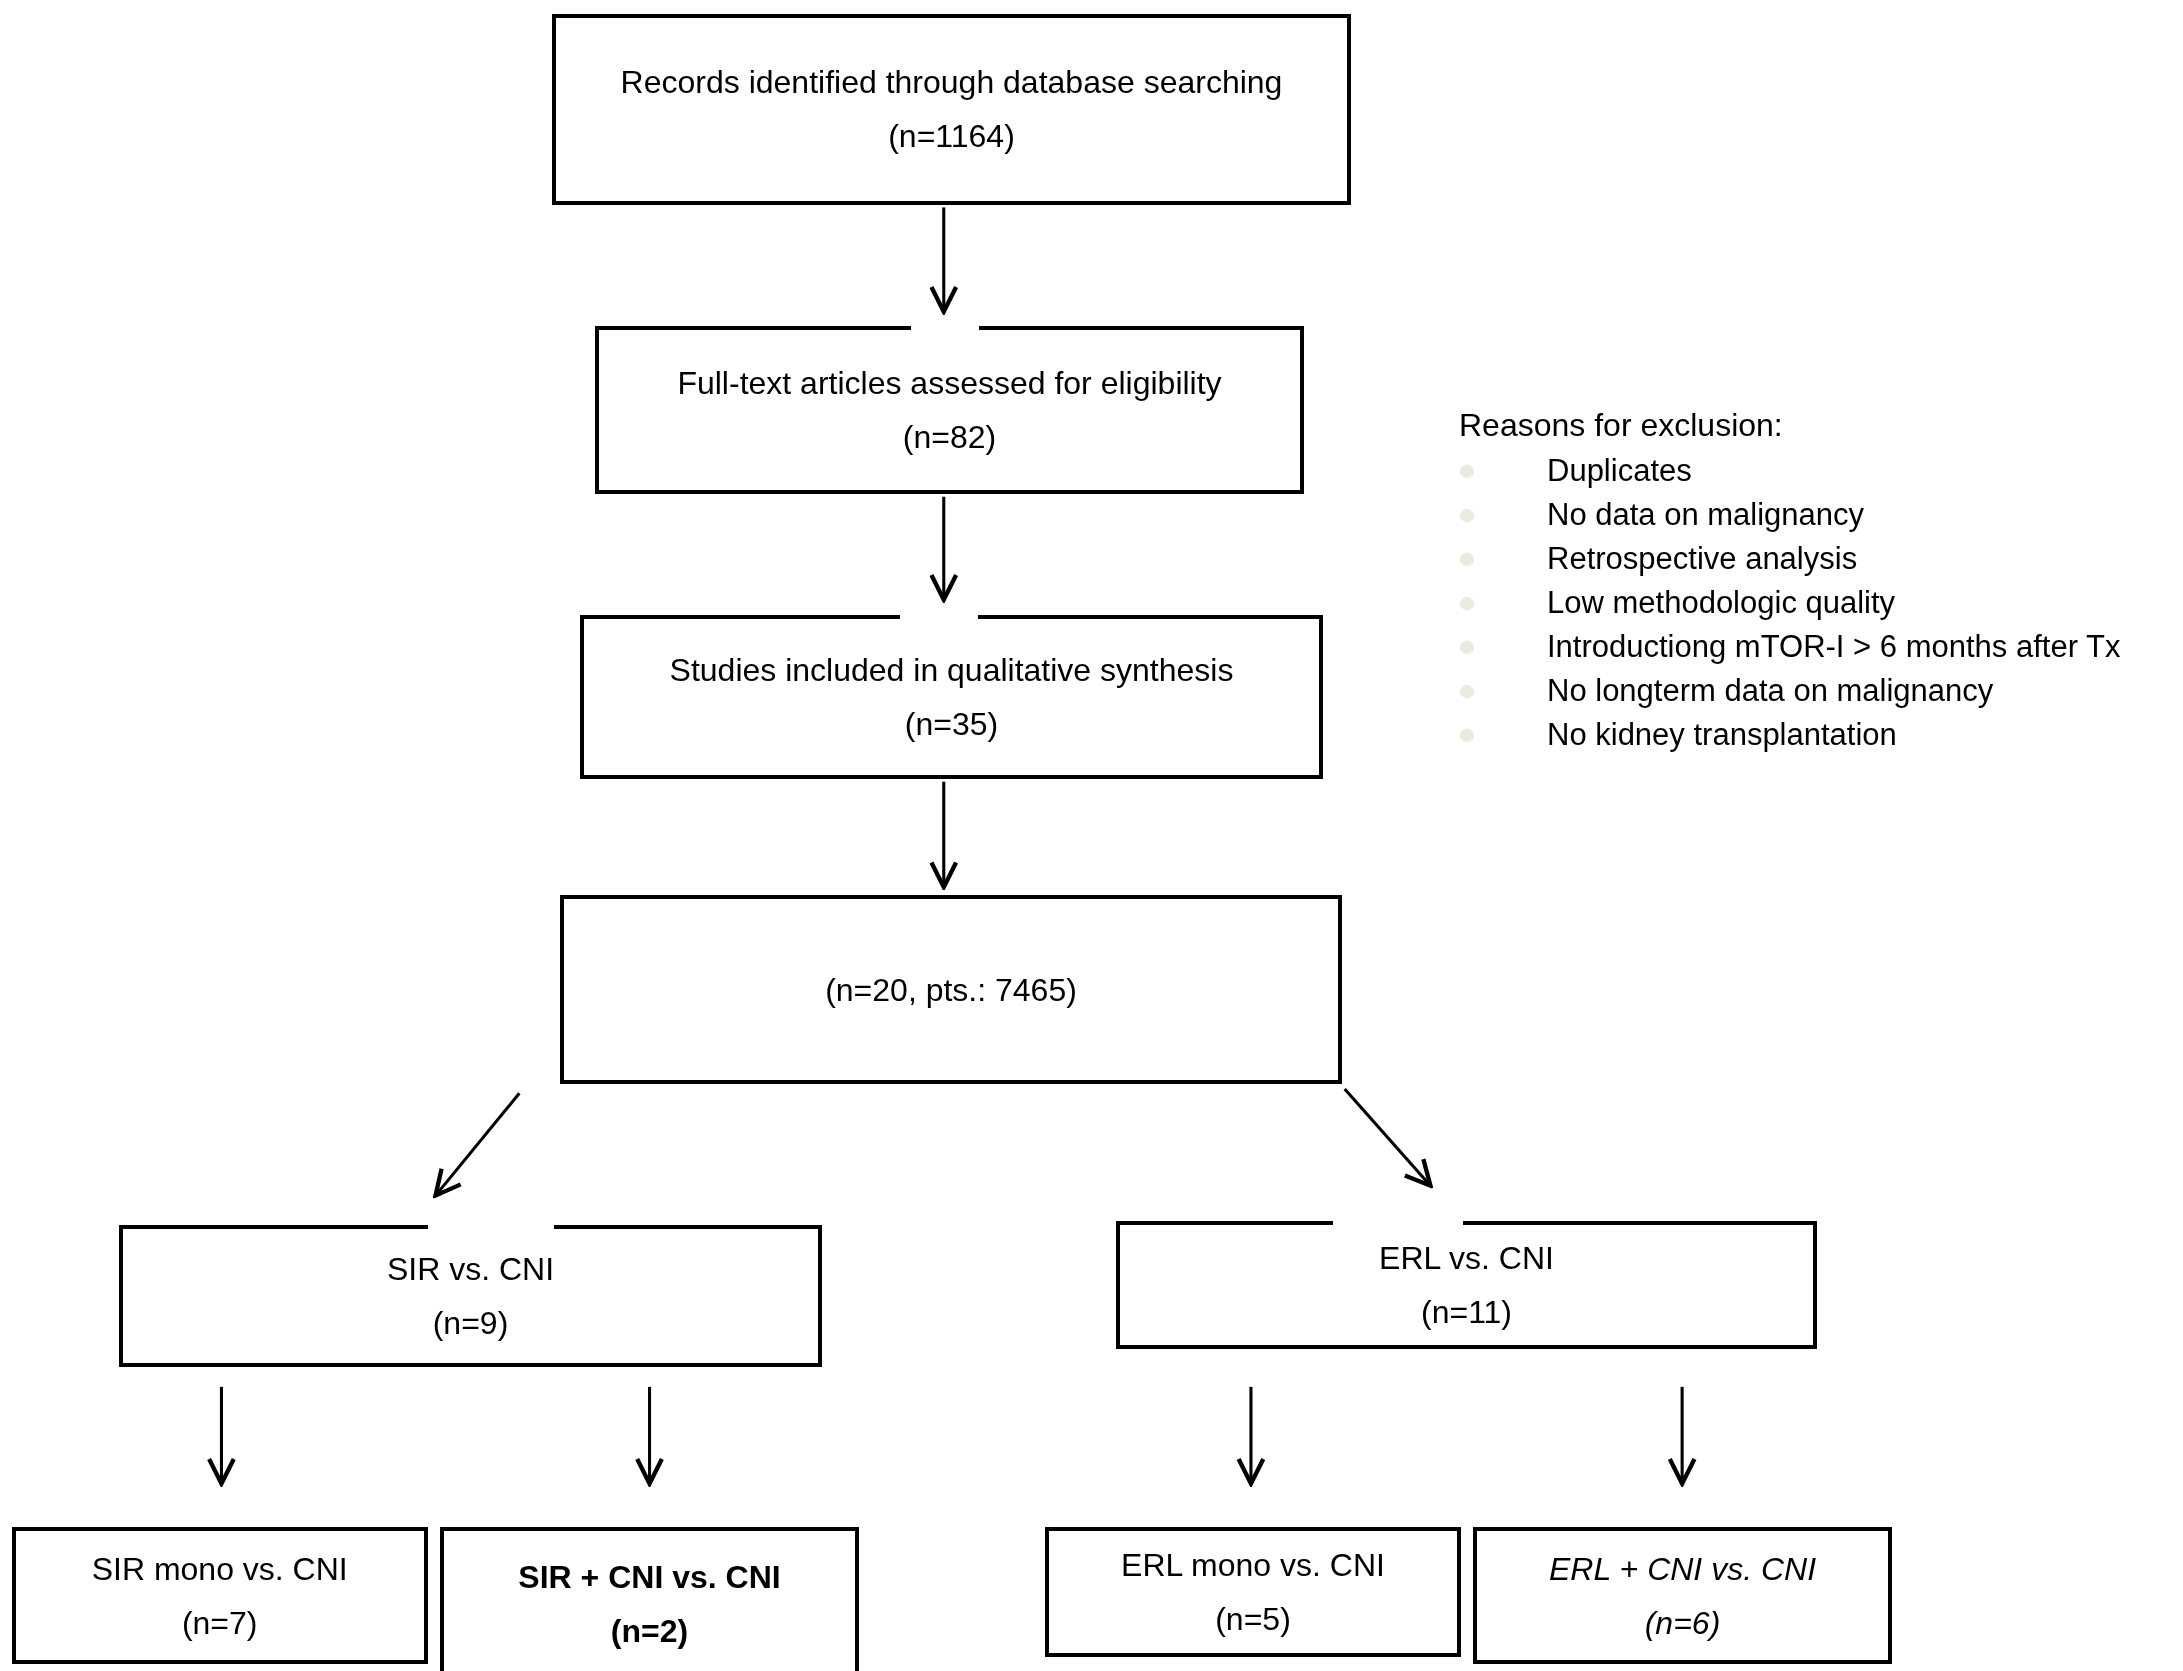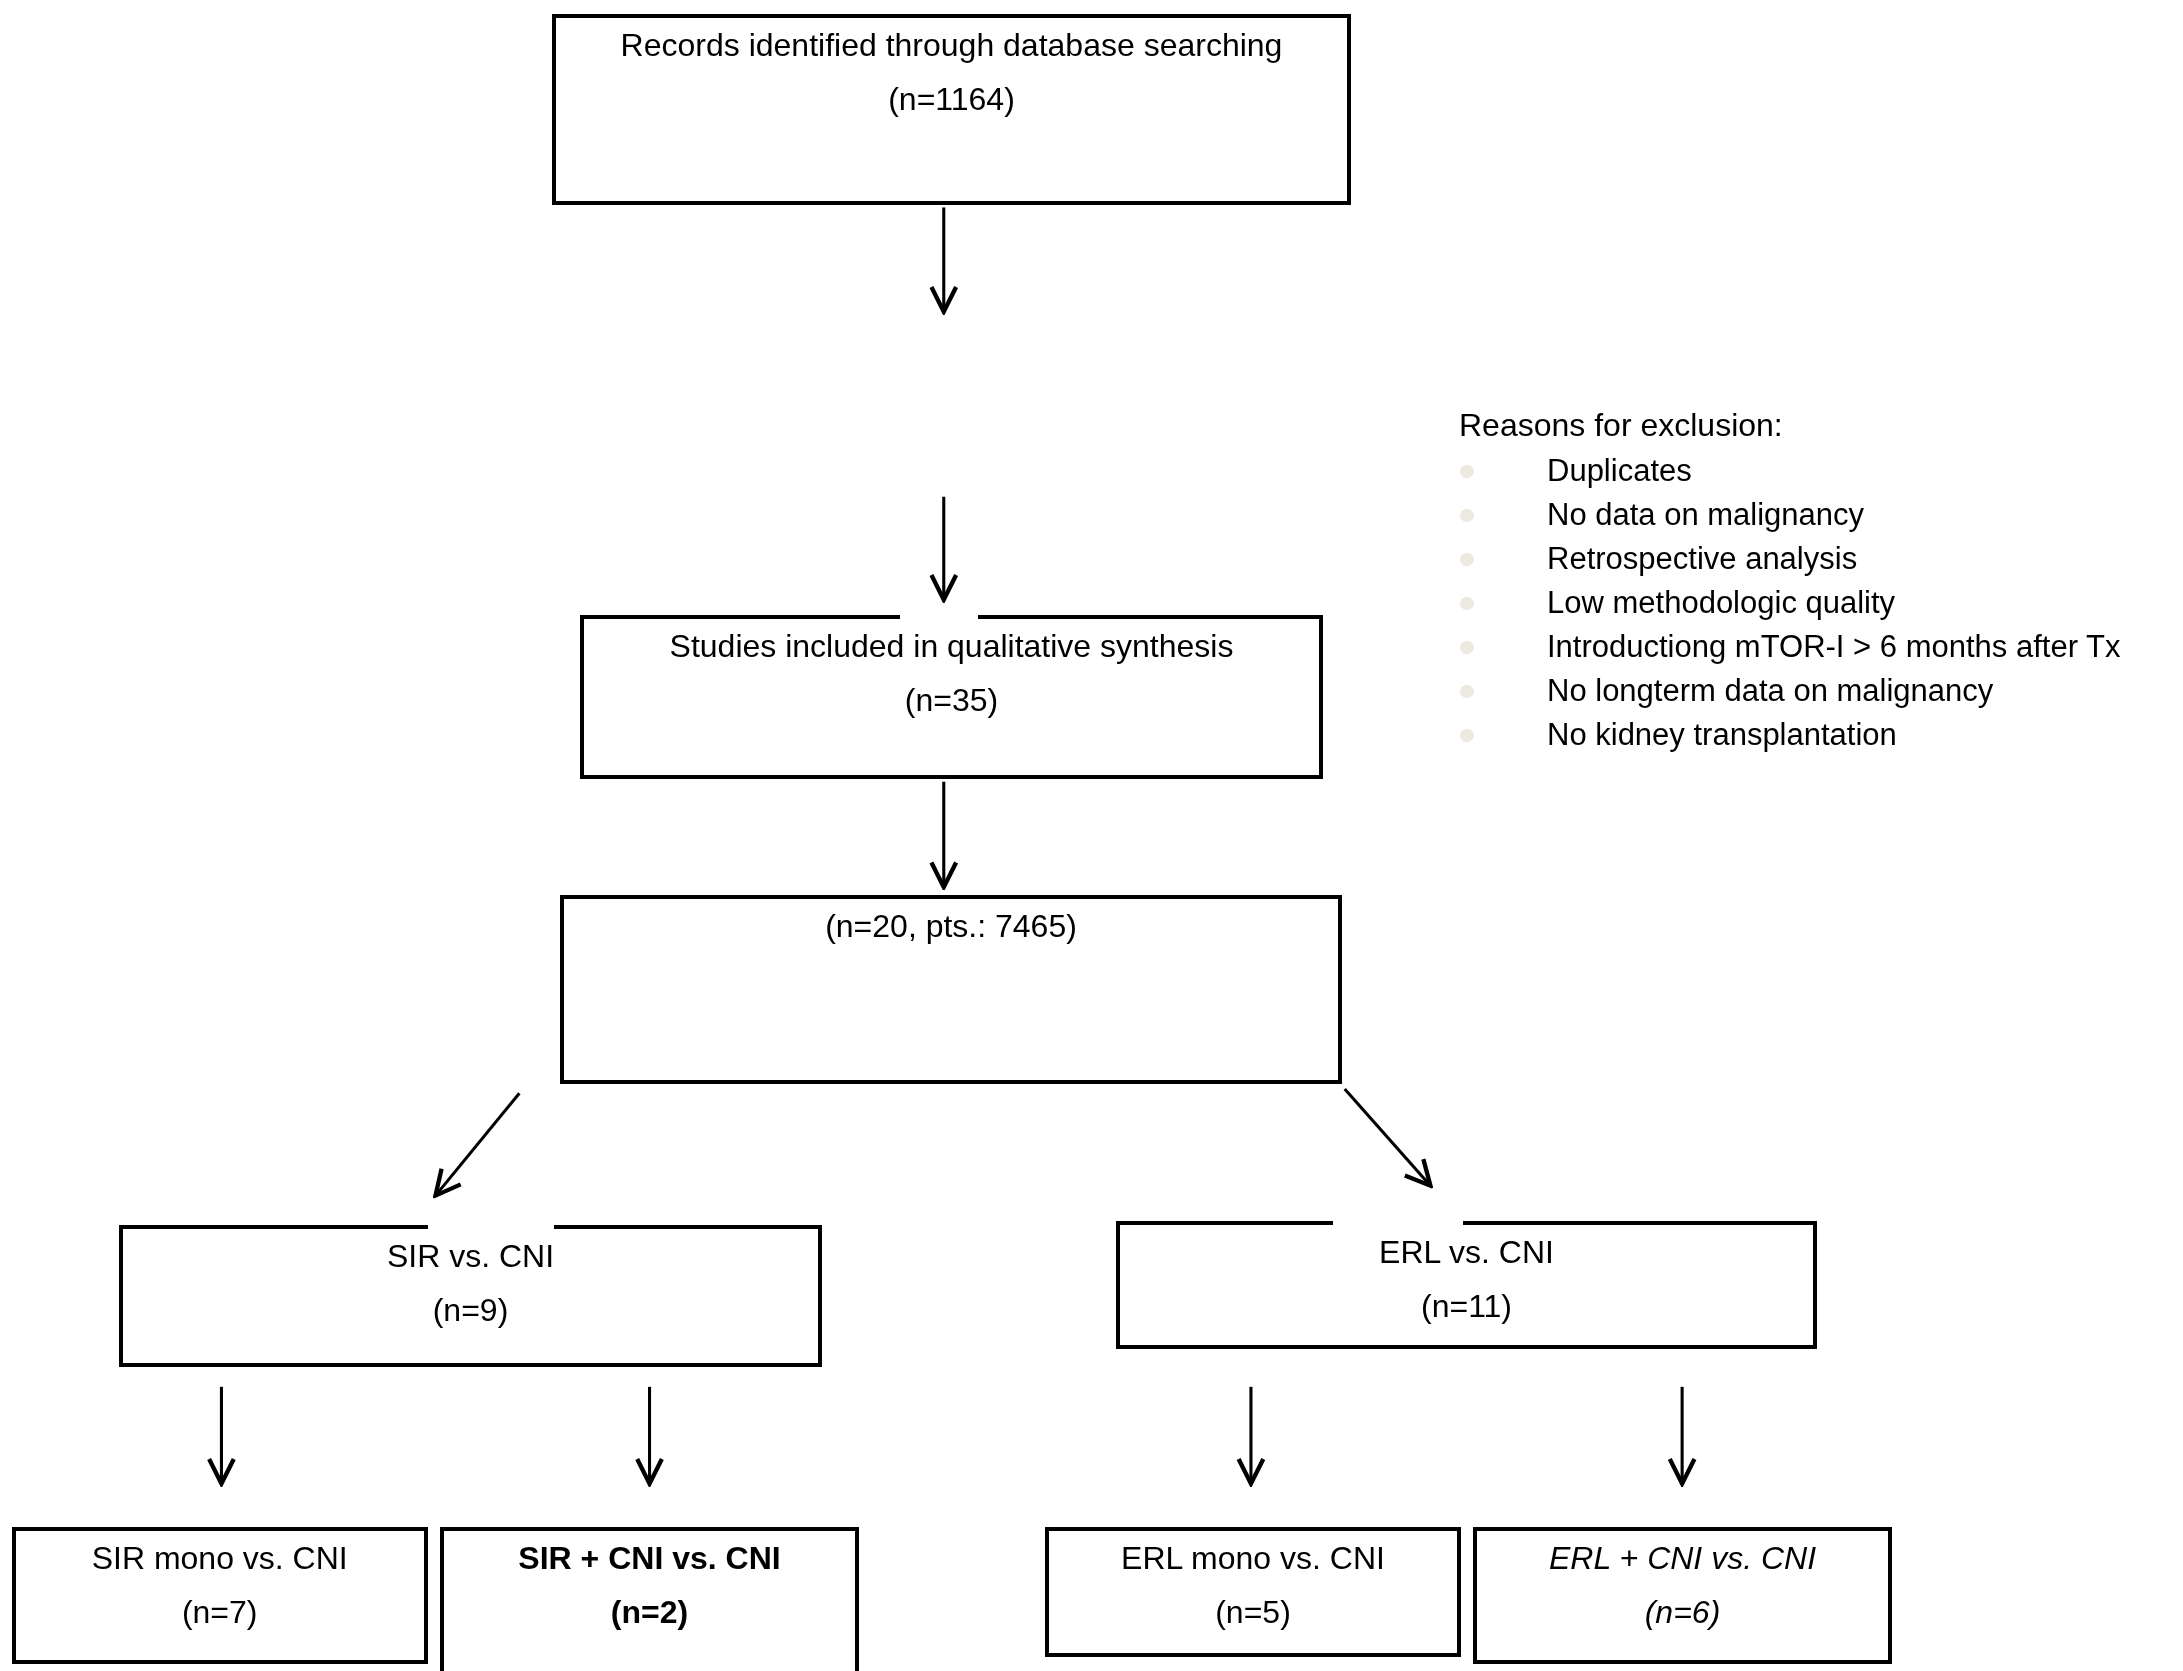--- a/index.html
+++ b/index.html
@@ -24,6 +24,7 @@
     display: flex;
     flex-direction: column;
     align-items: center;
+    justify-content: center;
     text-align: center;
   }
   .box .bline {

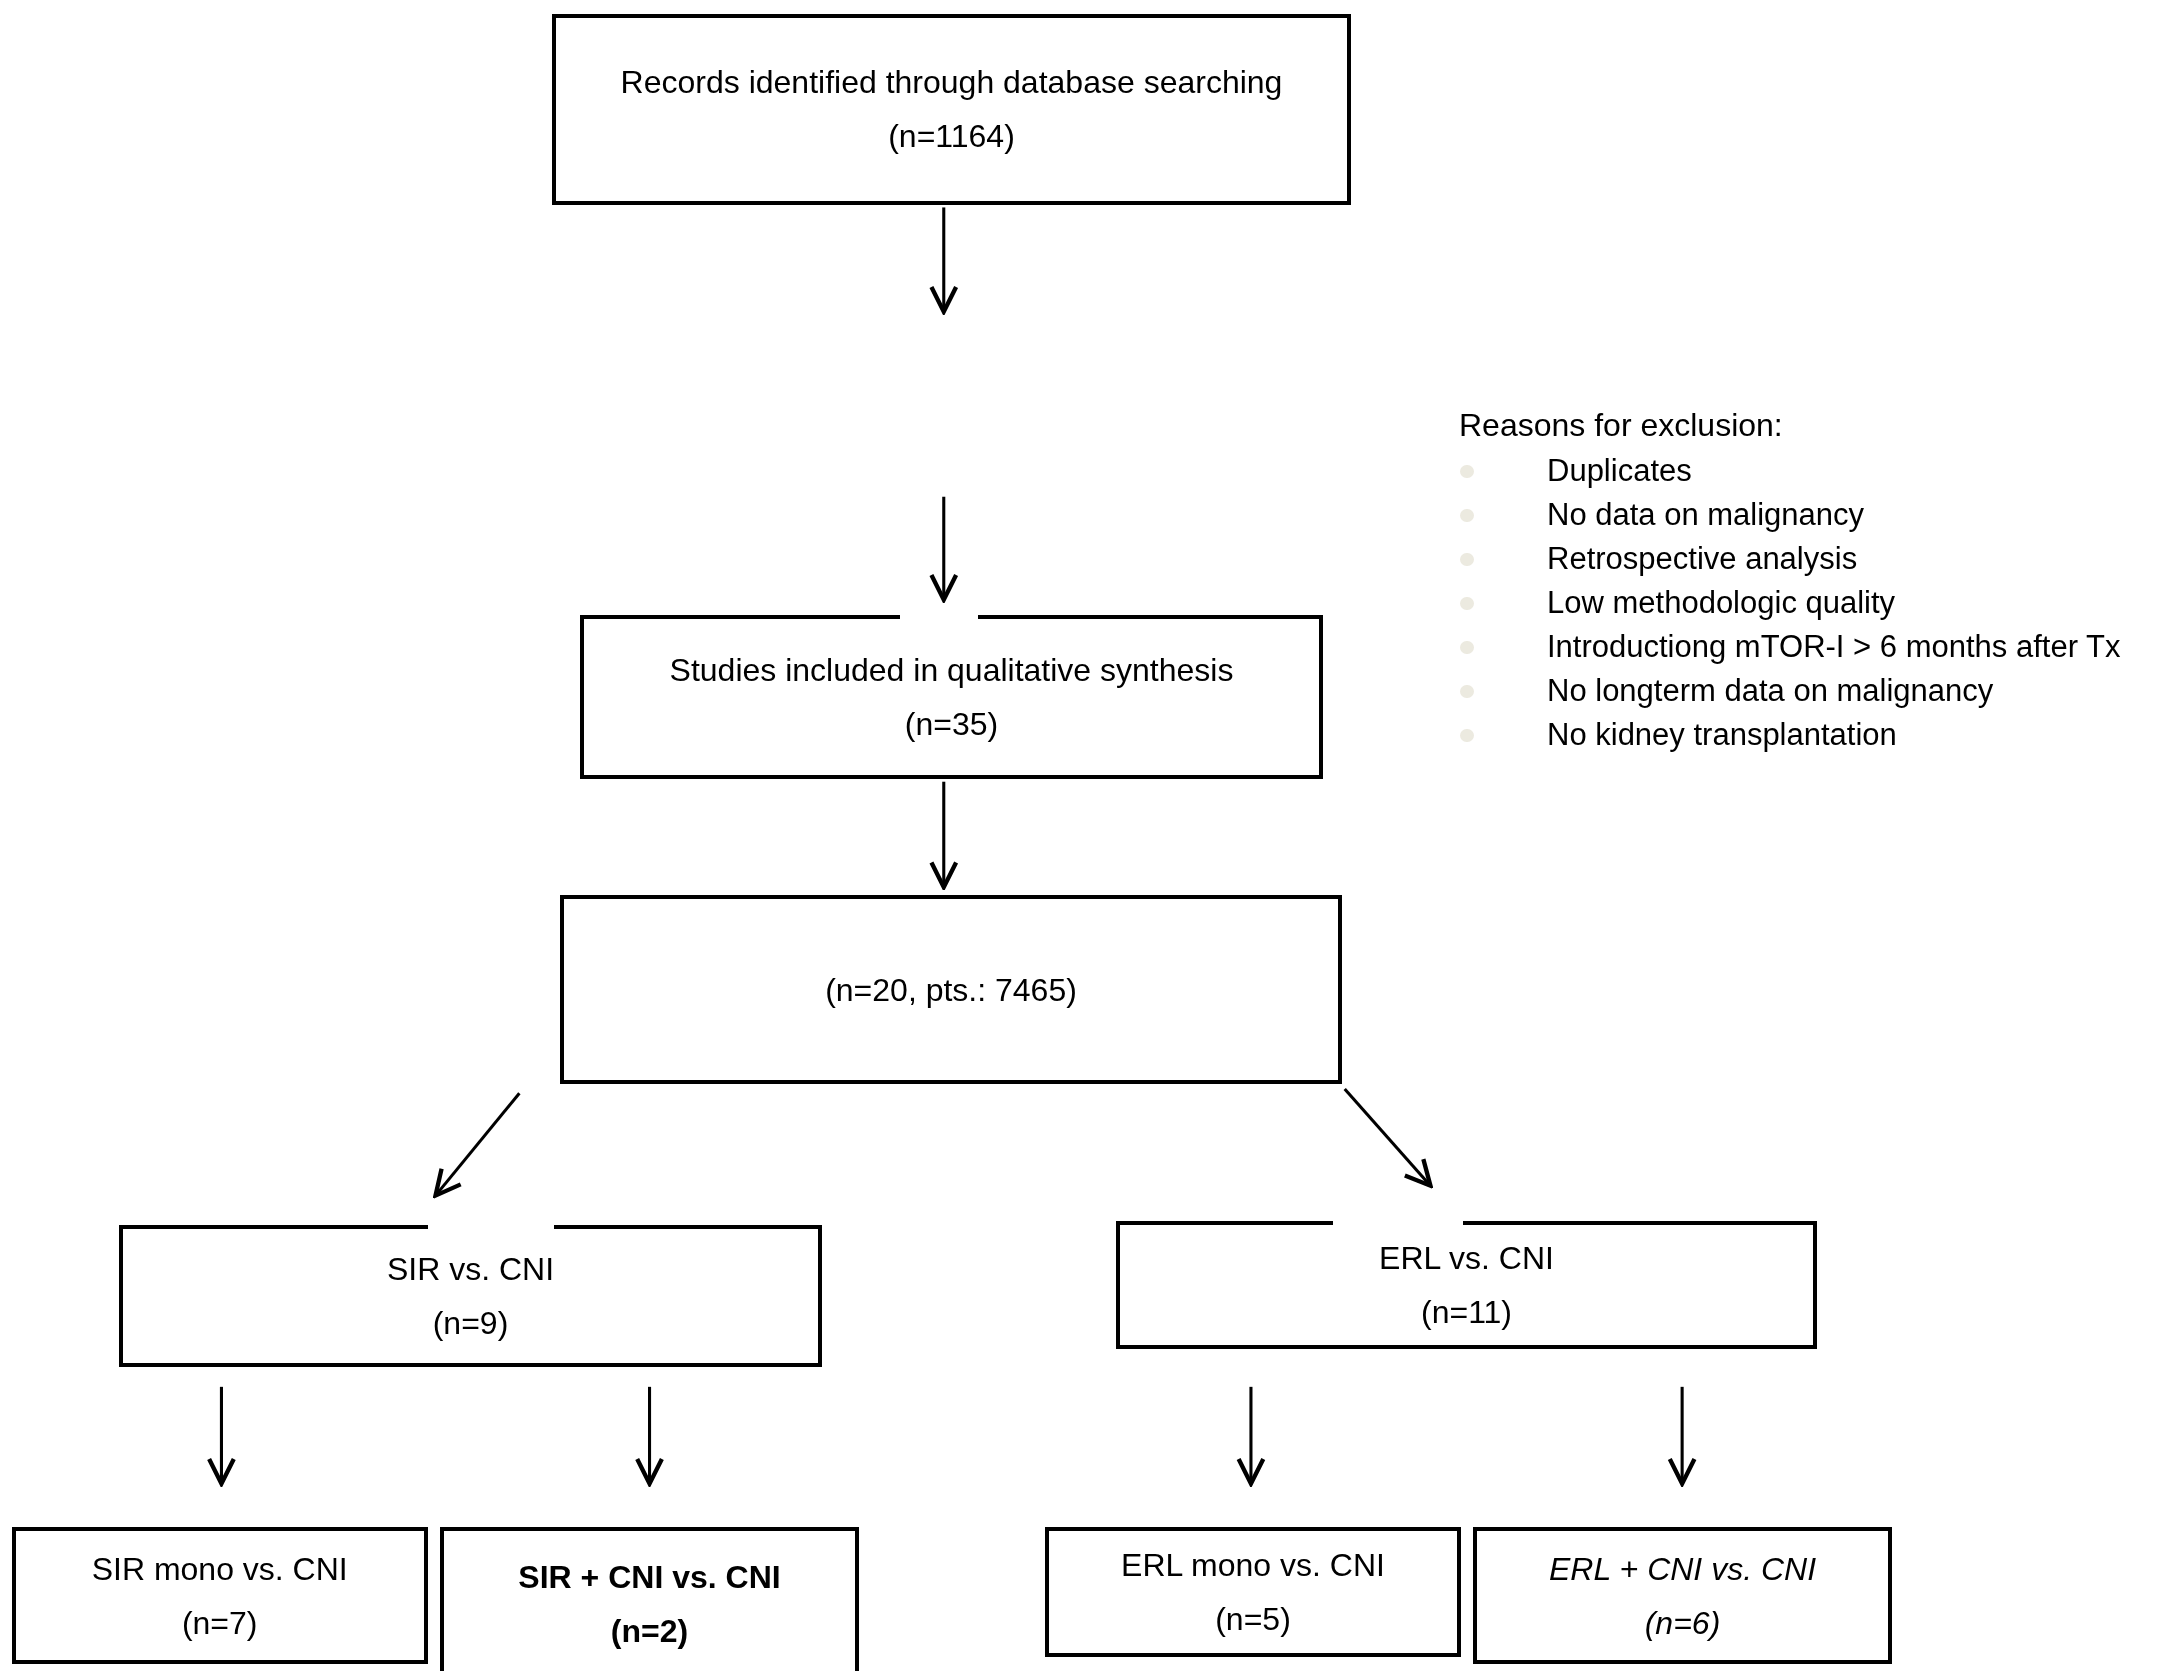--- a/index.html
+++ b/index.html
@@ -106,6 +106,11 @@
     <div class="bline">(n=1164)</div>
   </div>
 
+  <div class="box" style="left:595px; top:326px; width:709px; height:168px;">
+    <span class="gap" style="left:312px; width:68px;"></span>
+    <div class="bline">Full-text articles assessed for eligibility</div>
+    <div class="bline">(n=82)</div>
+  </div>
 
   <div class="box" style="left:580px; top:615px; width:743px; height:164px;">
     <span class="gap" style="left:316px; width:78px;"></span>

